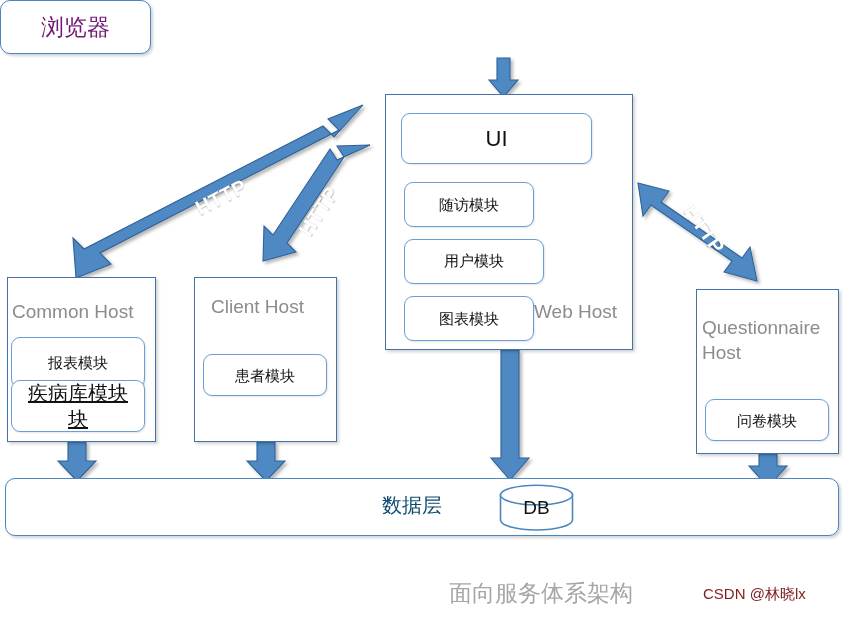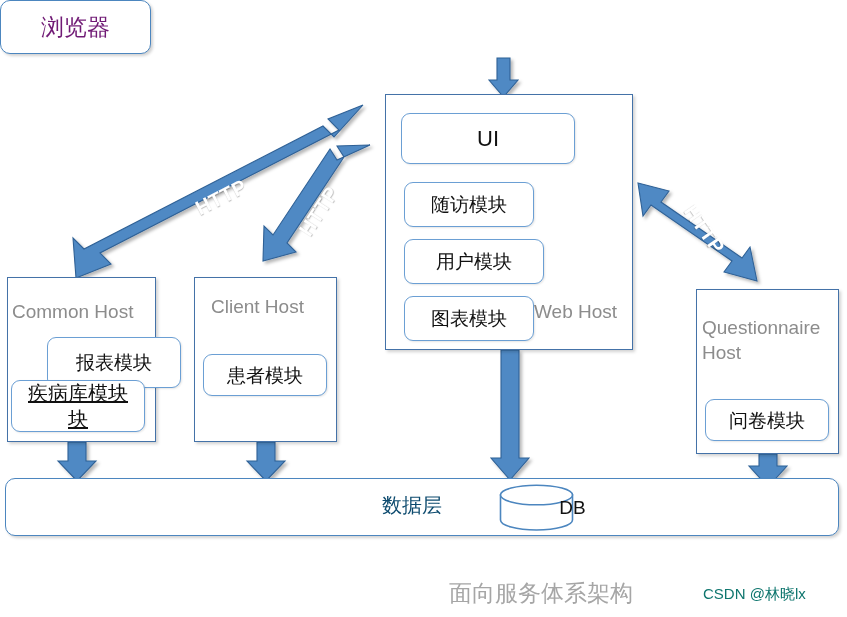--- a/index.html
+++ b/index.html
@@ -32,7 +32,7 @@
 
   
   #web-host{left:385px;top:94px;width:248px;height:256px;}
-  #ui-module{left:401px;top:113px;width:174px;height:51px;font-size:22px;}
+  #ui-module{left:401px;top:113px;width:191px;height:51px;font-size:22px;}
   #follow-module{left:404px;top:182px;width:130px;height:45px;}
   #user-module{left:404px;top:239px;width:140px;height:45px;font-family:Liberation Serif, serif;}
   #chart-module{left:404px;top:296px;width:130px;height:45px;}

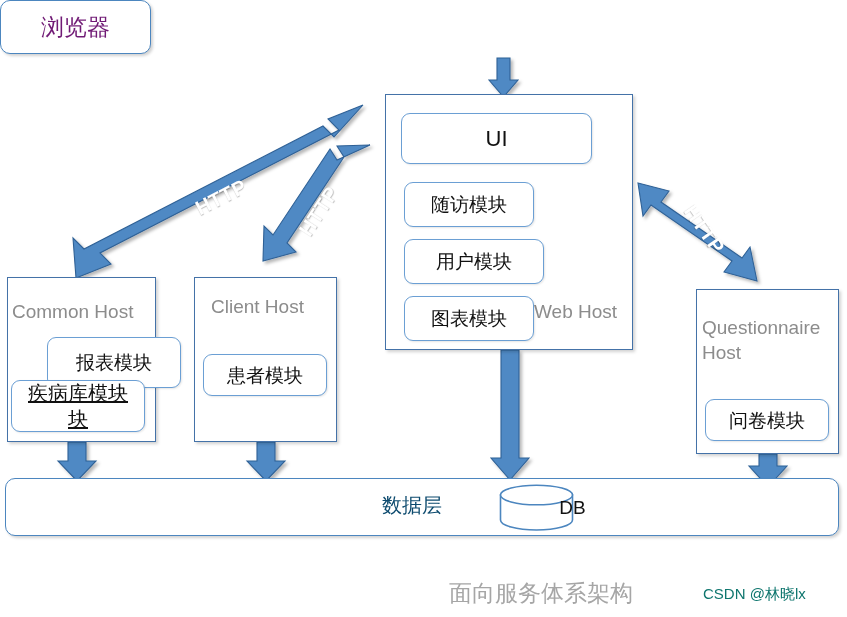--- a/index.html
+++ b/index.html
@@ -20,7 +20,7 @@
   .module{position:absolute;box-sizing:border-box;background:#ffffff;
           border:1.3px solid #6b9fd4;border-radius:9px;
           display:flex;align-items:center;justify-content:center;
-          color:#111;font-size:19px;line-height:25px;text-align:center;
+          color:#111;font-size:15px;line-height:25px;text-align:center;
           box-shadow:1px 1px 2px rgba(0,0,0,.10);}
   .module.two-line{line-height:26px;}
 

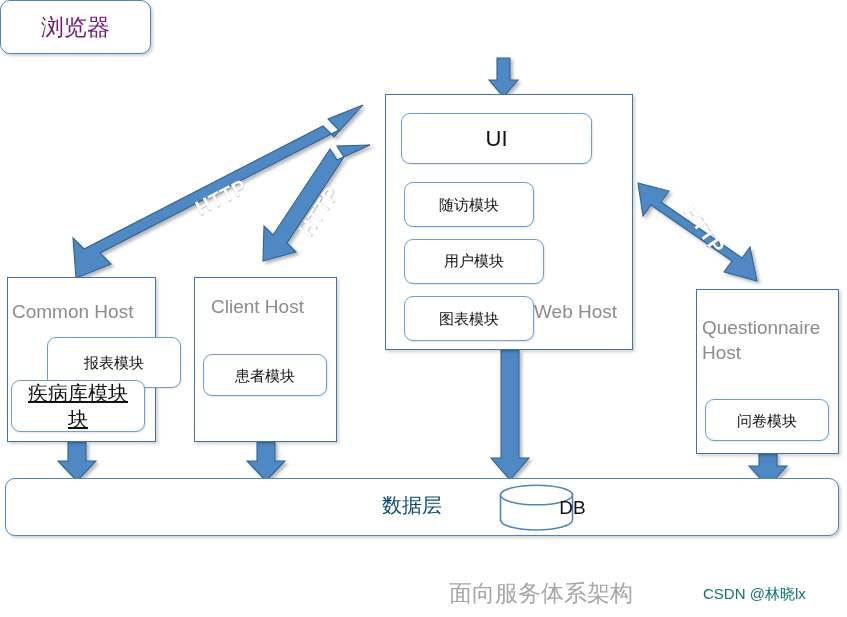--- a/index.html
+++ b/index.html
@@ -41,7 +41,7 @@
   
   #common-host{left:7px;top:277px;width:149px;height:165px;}
   #common-host-label{left:12px;top:299px;}
-  #report-module{left:11px;top:337px;width:134px;height:51px;margin-left:36px;}
+  #report-module{left:11px;top:337px;width:134px;height:51px;}
   #disease-module{left:11px;top:380px;width:134px;height:52px;font-size:20px;}
 
   

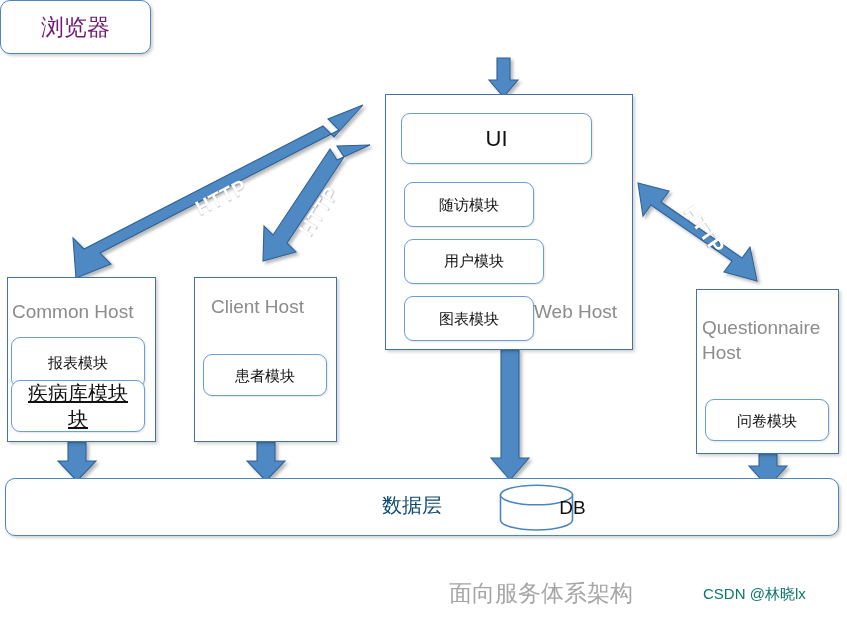--- a/index.html
+++ b/index.html
@@ -65,7 +65,7 @@
   #db-cyl svg{display:block;}
   #db-label{position:absolute;left:499px;top:484px;width:75px;height:47px;
             display:flex;align-items:center;justify-content:center;
-            font-size:19px;color:#111;margin-left:36px;}
+            font-size:19px;color:#111;}
 
   
   #caption{position:absolute;left:449px;top:578px;font-size:23px;color:#a6a6a6;}

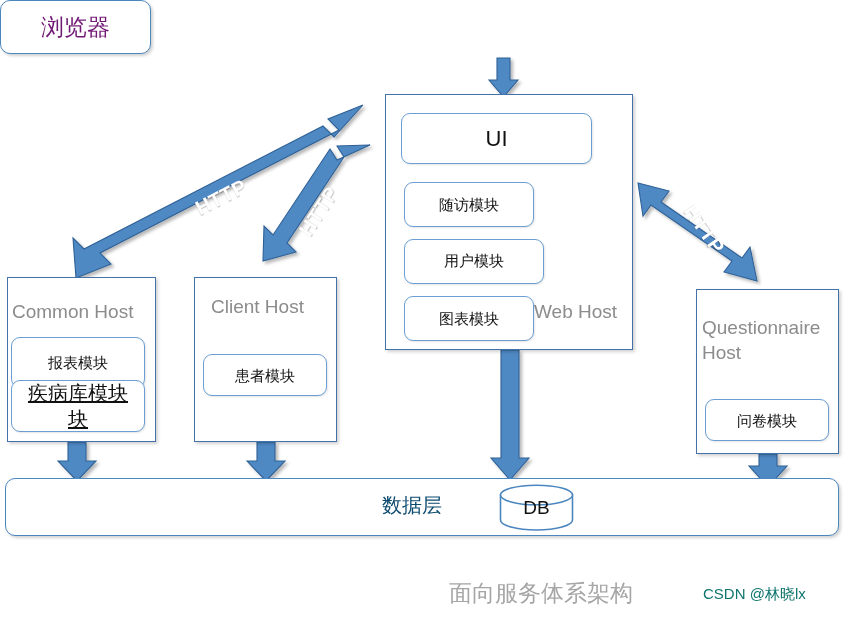--- a/index.html
+++ b/index.html
@@ -69,7 +69,7 @@
 
   
   #caption{position:absolute;left:449px;top:578px;font-size:23px;color:#a6a6a6;}
-  #watermark{position:absolute;left:703px;top:585px;font-size:15px;color:#0f766e;}
+  #watermark{position:absolute;left:703px;top:585px;font-size:15px;color:#7f1d1d;}
 
   
   #arrows{position:absolute;left:0;top:0;width:847px;height:617px;}

